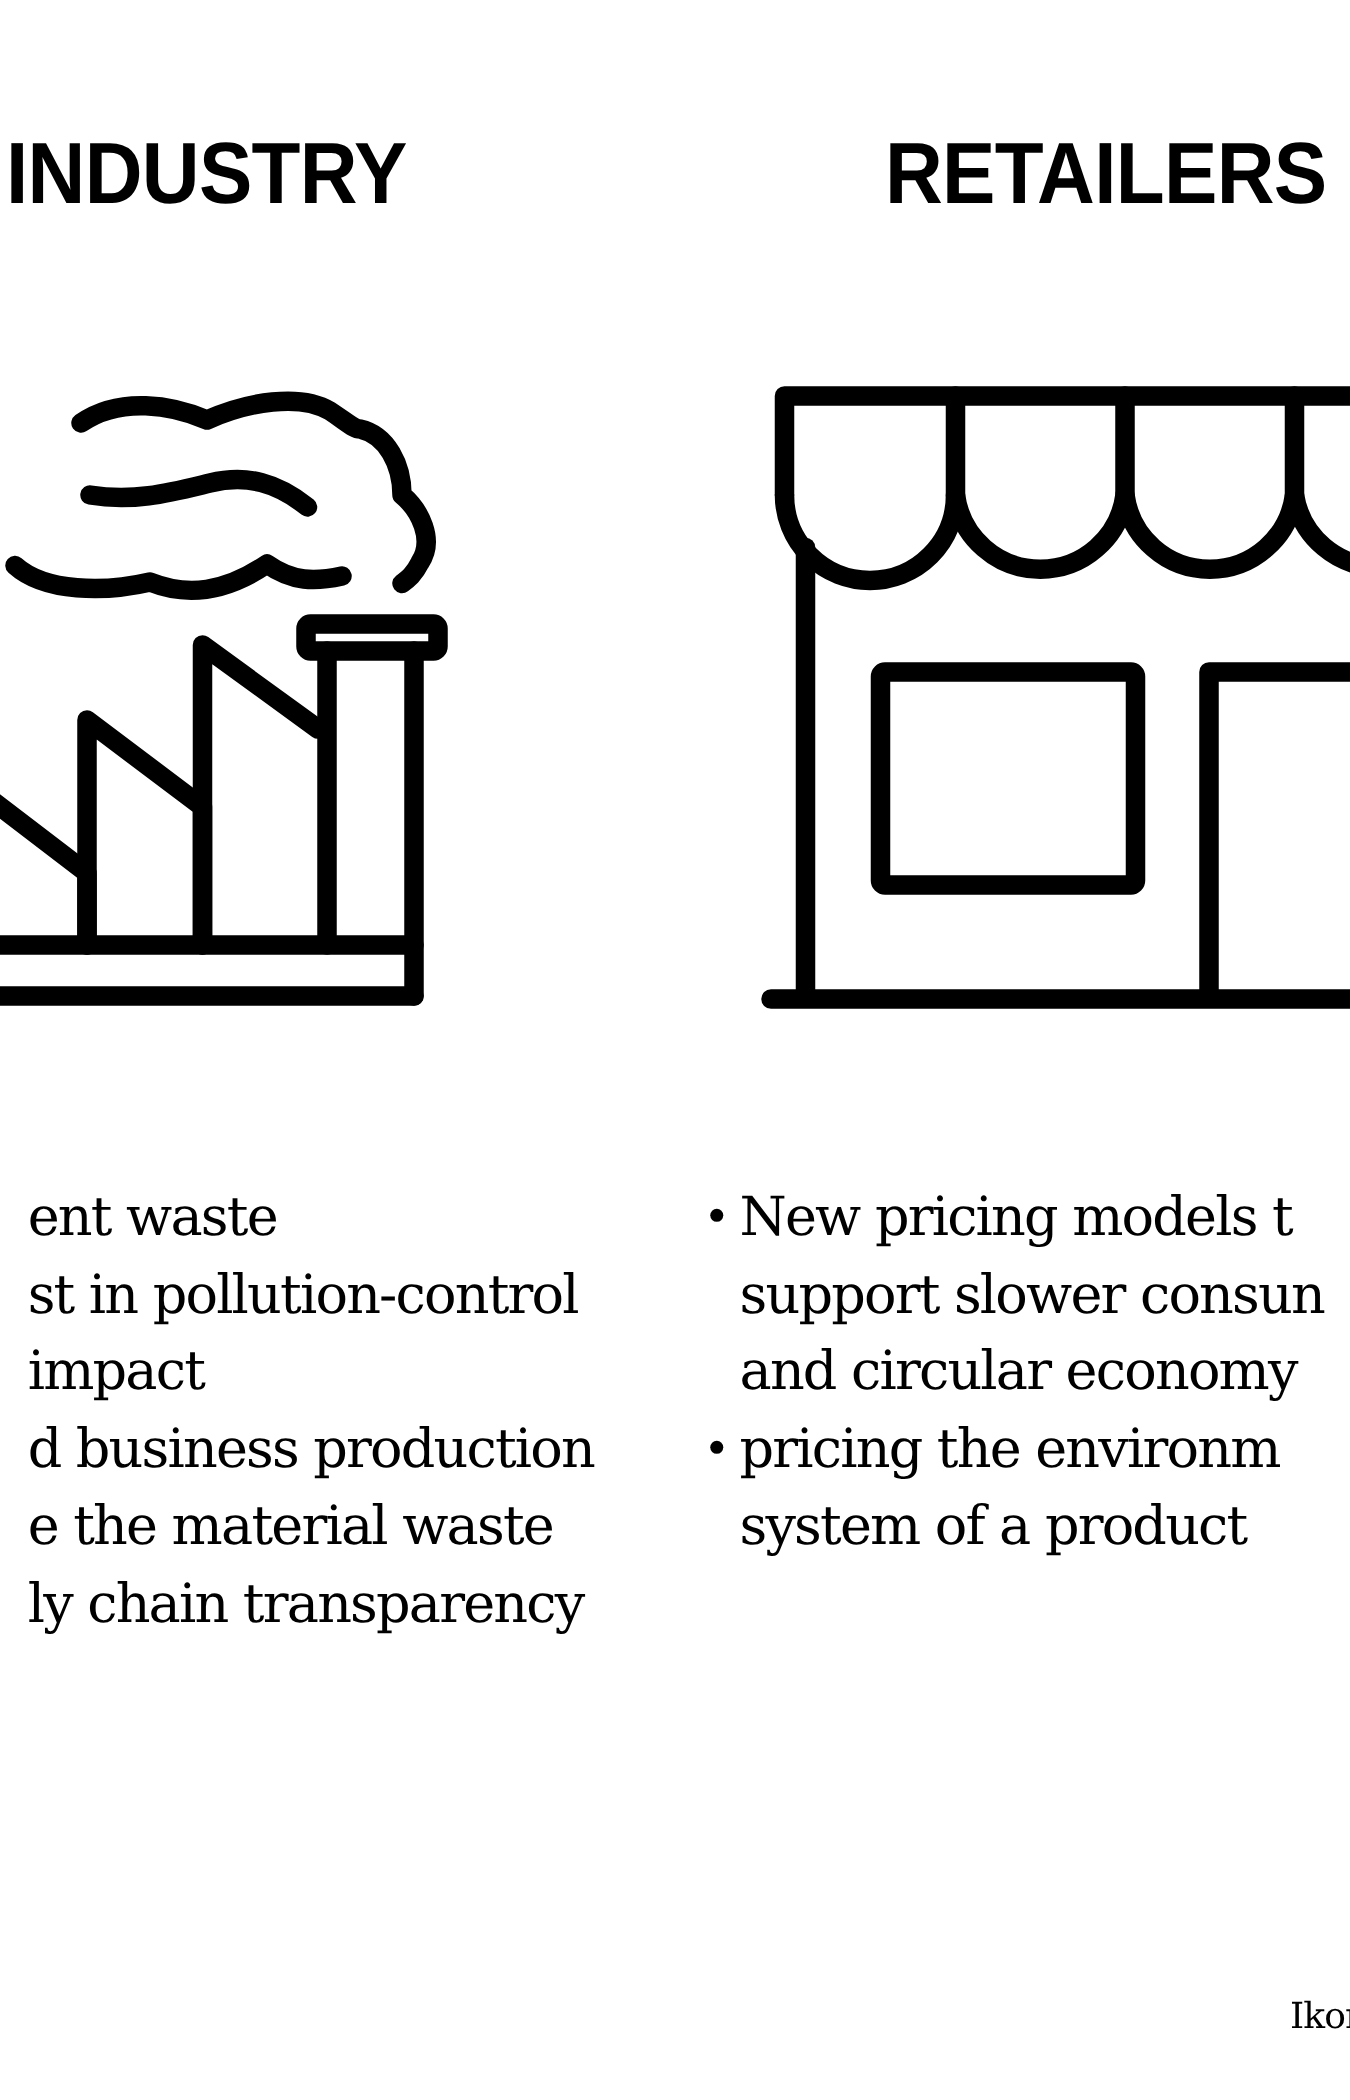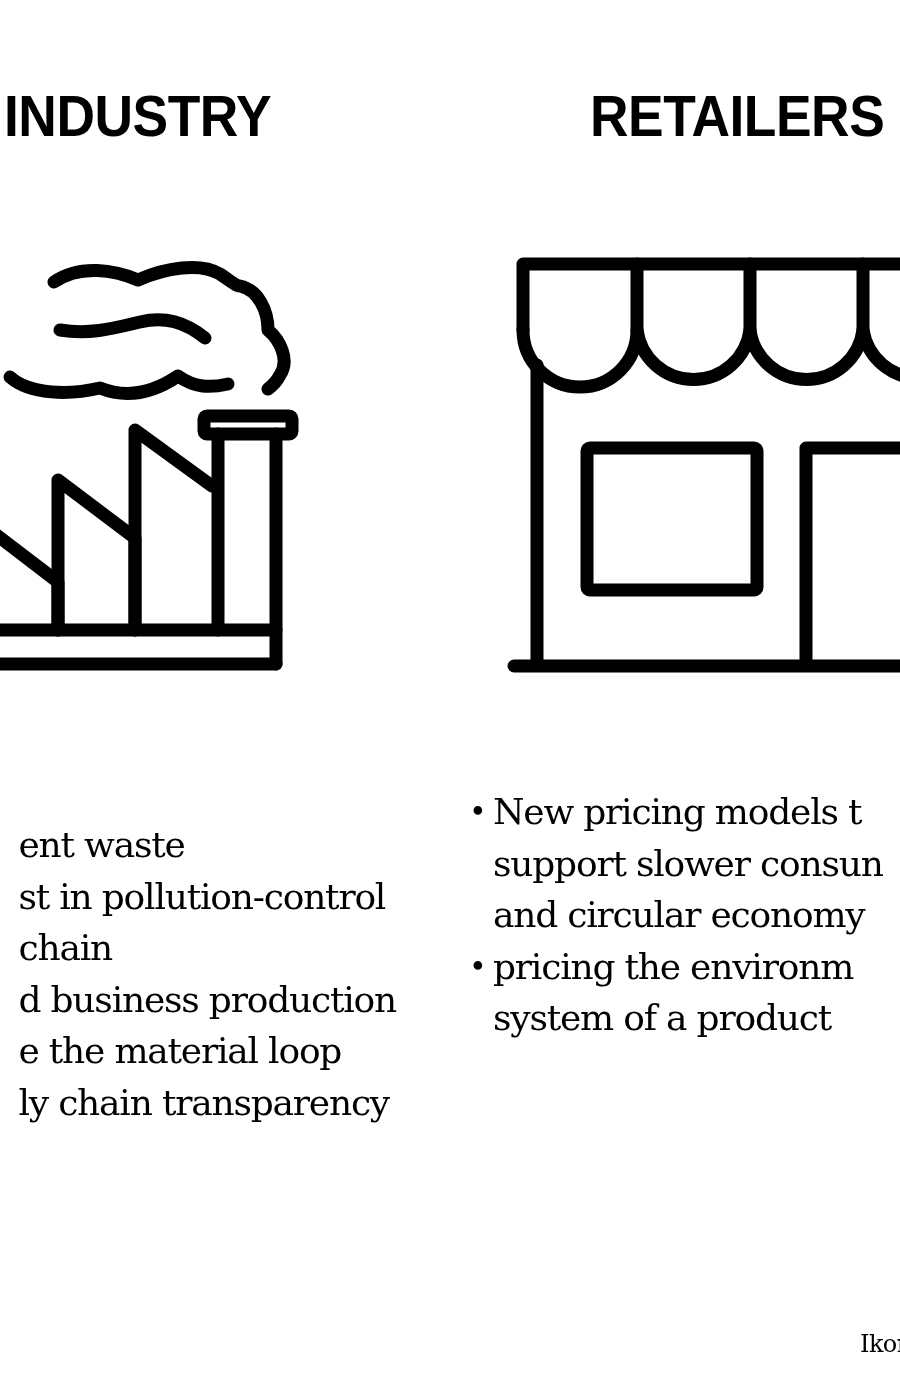--- a/index.html
+++ b/index.html
@@ -56,7 +56,6 @@
       right: 504px;
       top: 786px;
       text-align: left;
-      margin-top: 33px;
     }
     #industry-list .line { display: block; }
     #retailers-list {

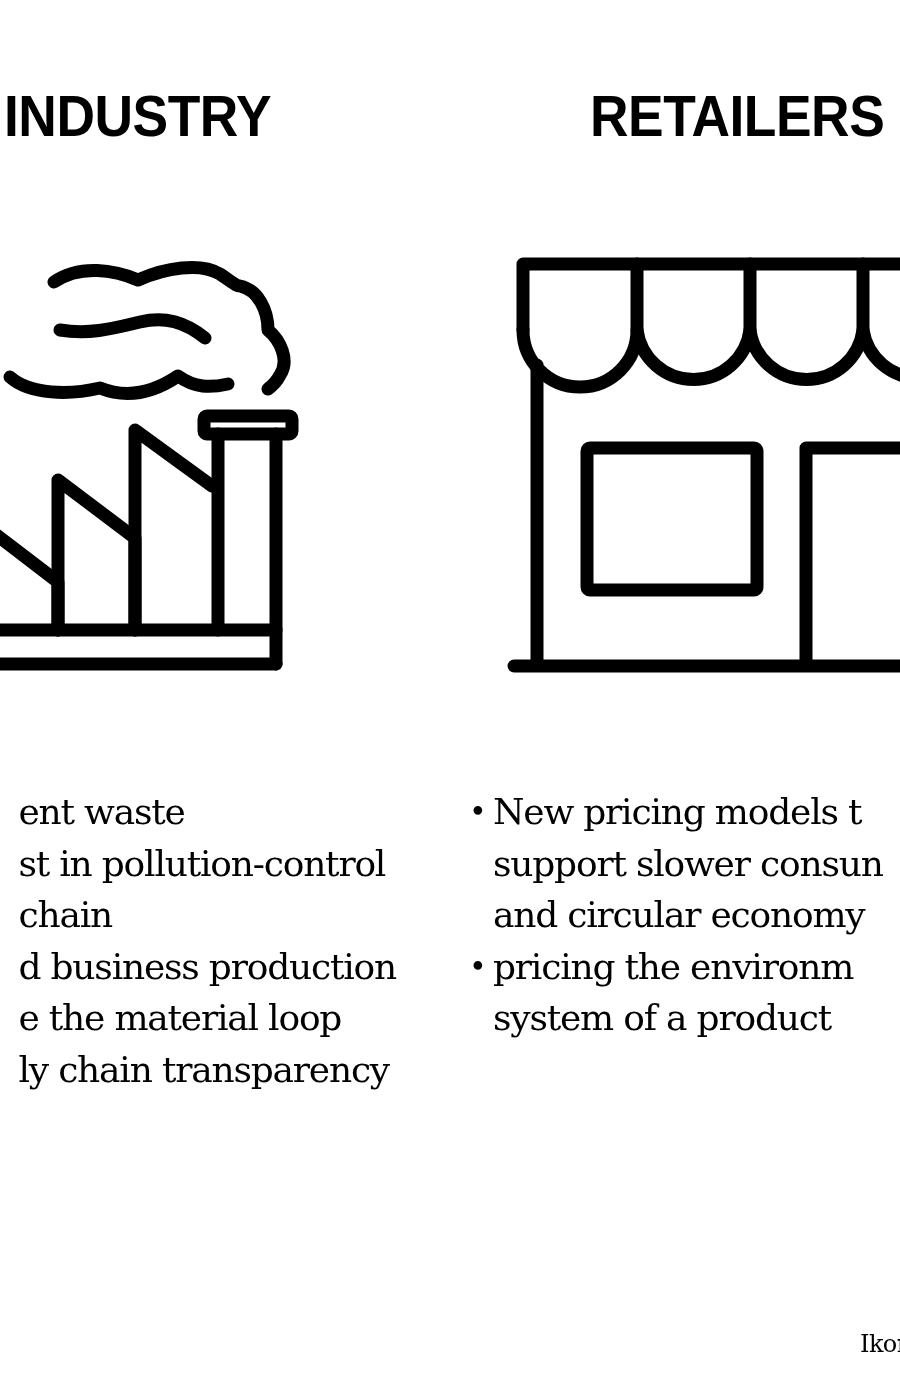--- a/index.html
+++ b/index.html
@@ -135,7 +135,7 @@
       <span class="line">st in pollution-control</span>
     </li>
   <li>
-      <span class="line">chain</span>
+      <span class="line">impact</span>
     </li>
   <li>
       <span class="line">d business production</span>

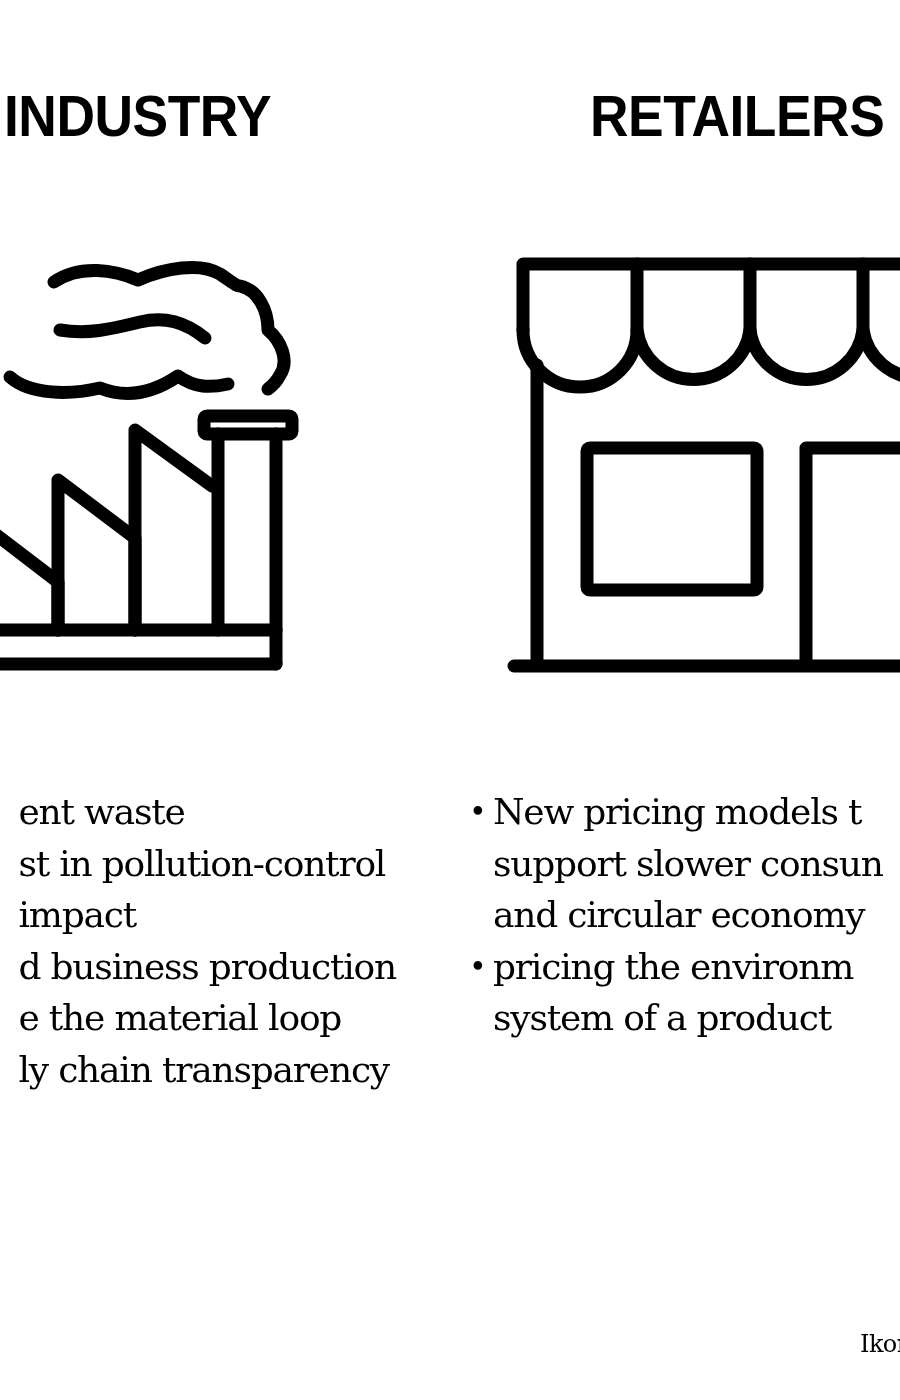--- a/index.html
+++ b/index.html
@@ -141,7 +141,7 @@
       <span class="line">d business production</span>
     </li>
   <li>
-      <span class="line">e the material loop</span>
+      <span class="line">e the material waste</span>
     </li>
   <li>
       <span class="line">ly chain transparency</span>

